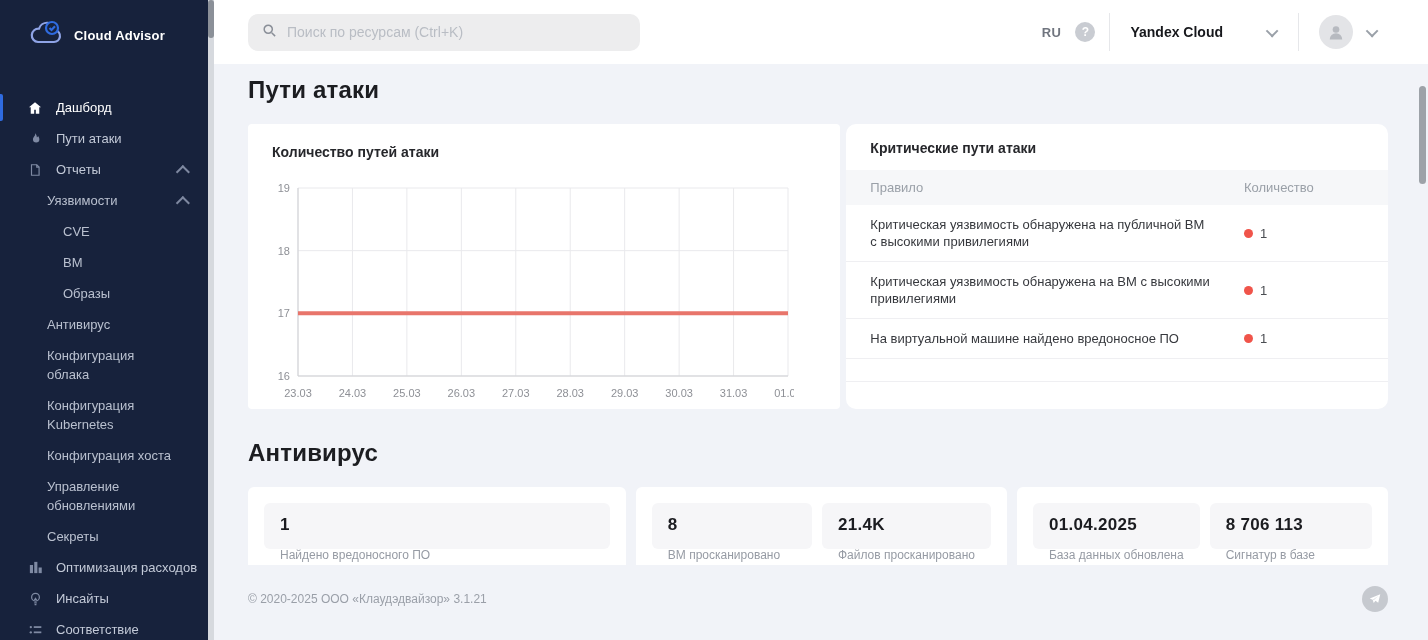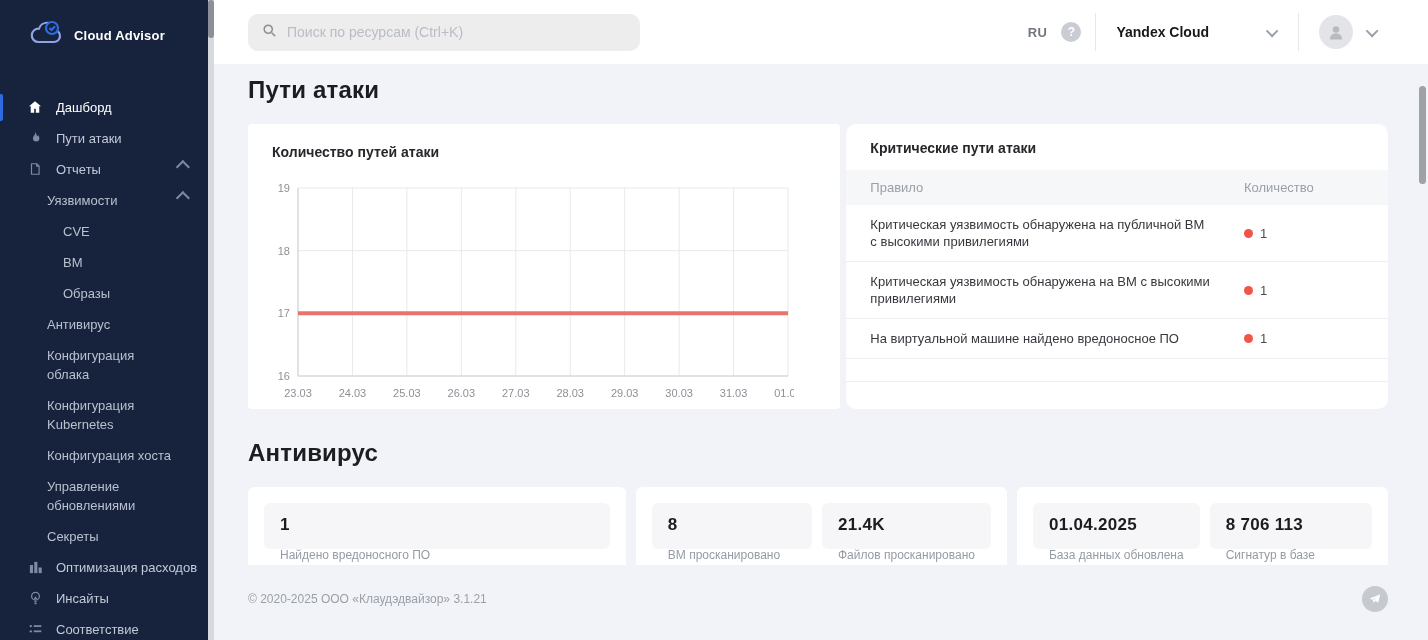--- a/index.html
+++ b/index.html
@@ -33,7 +33,7 @@
   .lang { font-size:13px; font-weight:700; color:#70757f; letter-spacing:.5px; }
   .help { width:20px; height:20px; border-radius:50%; background:#c9ccd2; color:#fff; font-size:12px; font-weight:700; display:flex; align-items:center; justify-content:center; }
   .vdiv { width:1px; height:38px; background:#e6e7ea; }
-  .org { display:flex; align-items:center; gap:60px; padding:0 6px; cursor:pointer; }
+  .org { display:flex; align-items:center; gap:46px; padding:0 6px; cursor:pointer; }
   .org-name { font-size:14px; font-weight:700; color:#17181c; }
   .chev-down { width:9px; height:9px; border-left:2px solid #9aa0a8; border-bottom:2px solid #9aa0a8; transform:rotate(-45deg) translateY(-2px); }
   .avatar { width:34px; height:34px; border-radius:50%; background:#e3e4e7; display:flex; align-items:center; justify-content:center; }

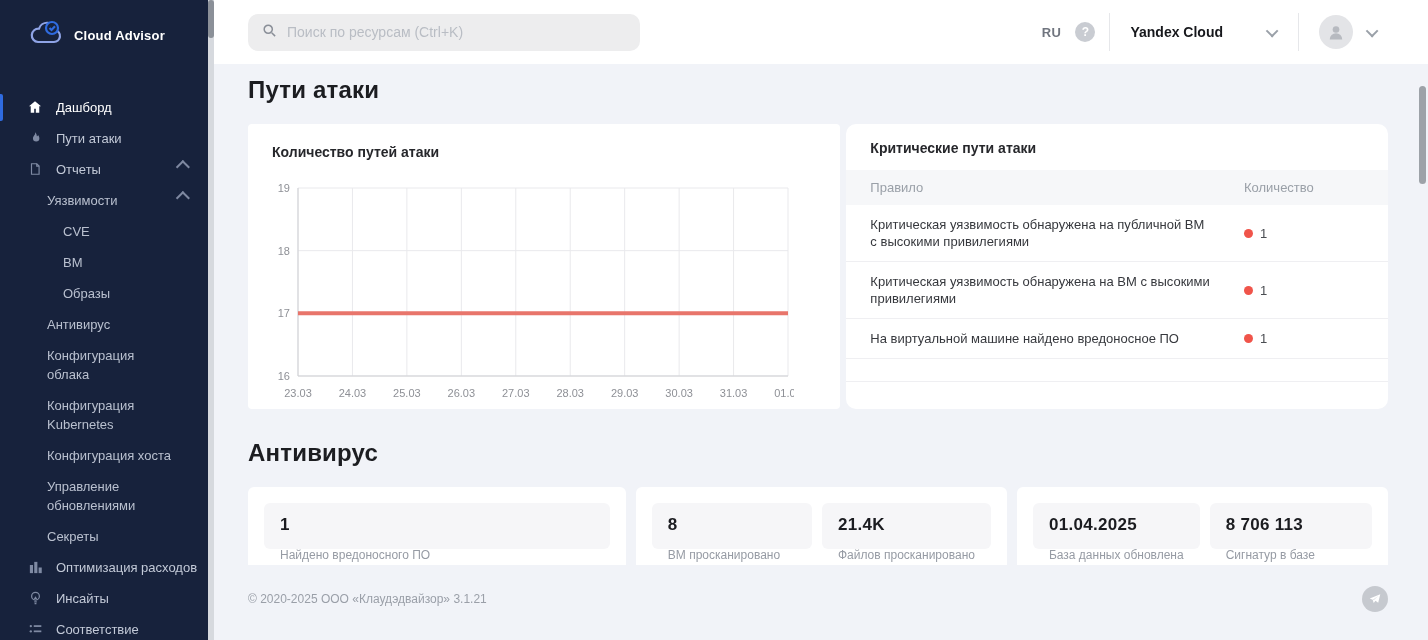--- a/index.html
+++ b/index.html
@@ -12,7 +12,7 @@
   .logo { display:flex; align-items:center; gap:10px; padding:20px 0 0 30px; }
   .logo-text { color:#fff; font-size:13px; font-weight:700; letter-spacing:.2px; }
   .nav { margin-top:42px; }
-  .nav-item { position:relative; display:flex; gap:12px; padding:6px 14px 6px 26px;
+  .nav-item { position:relative; display:flex; align-items:center; gap:12px; padding:6px 14px 6px 26px;
               font-size:13px; line-height:19px; color:#c3cad8; cursor:pointer; }
   .nav-item .icon { width:18px; height:18px; flex:0 0 18px; display:flex; align-items:center; justify-content:center; }
   .nav-item.lvl1 { padding-left:47px; color:#b9c0cf; }

